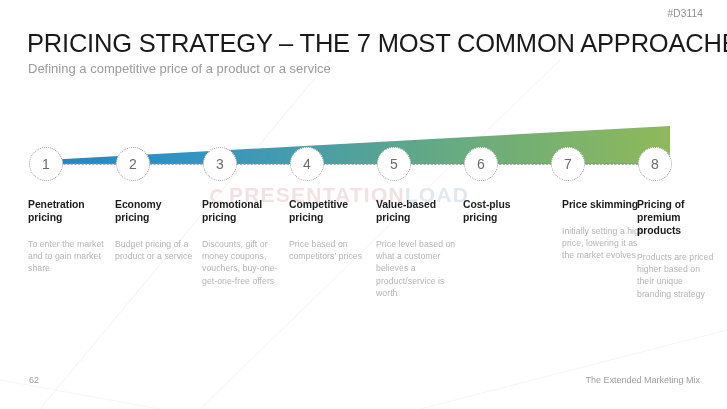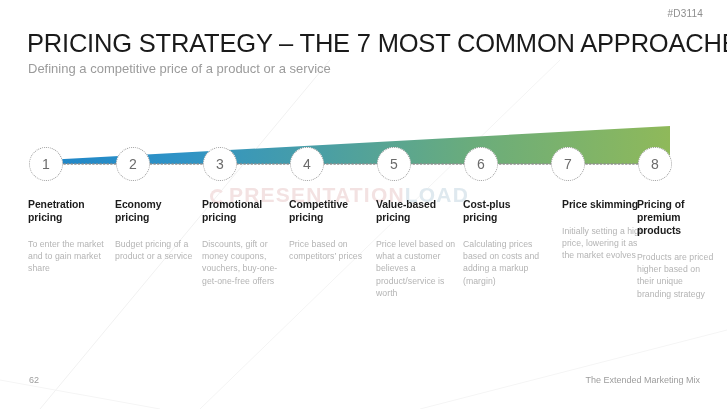--- a/index.html
+++ b/index.html
@@ -268,7 +268,6 @@
 
     <div class="col" style="left:463px;">
       <div class="col-head">Cost-plus pricing</div>
-      <div class="col-body">Calculating prices based on costs and adding a markup (margin)</div>
     </div>
 
     <div class="col" style="left:562px;">

